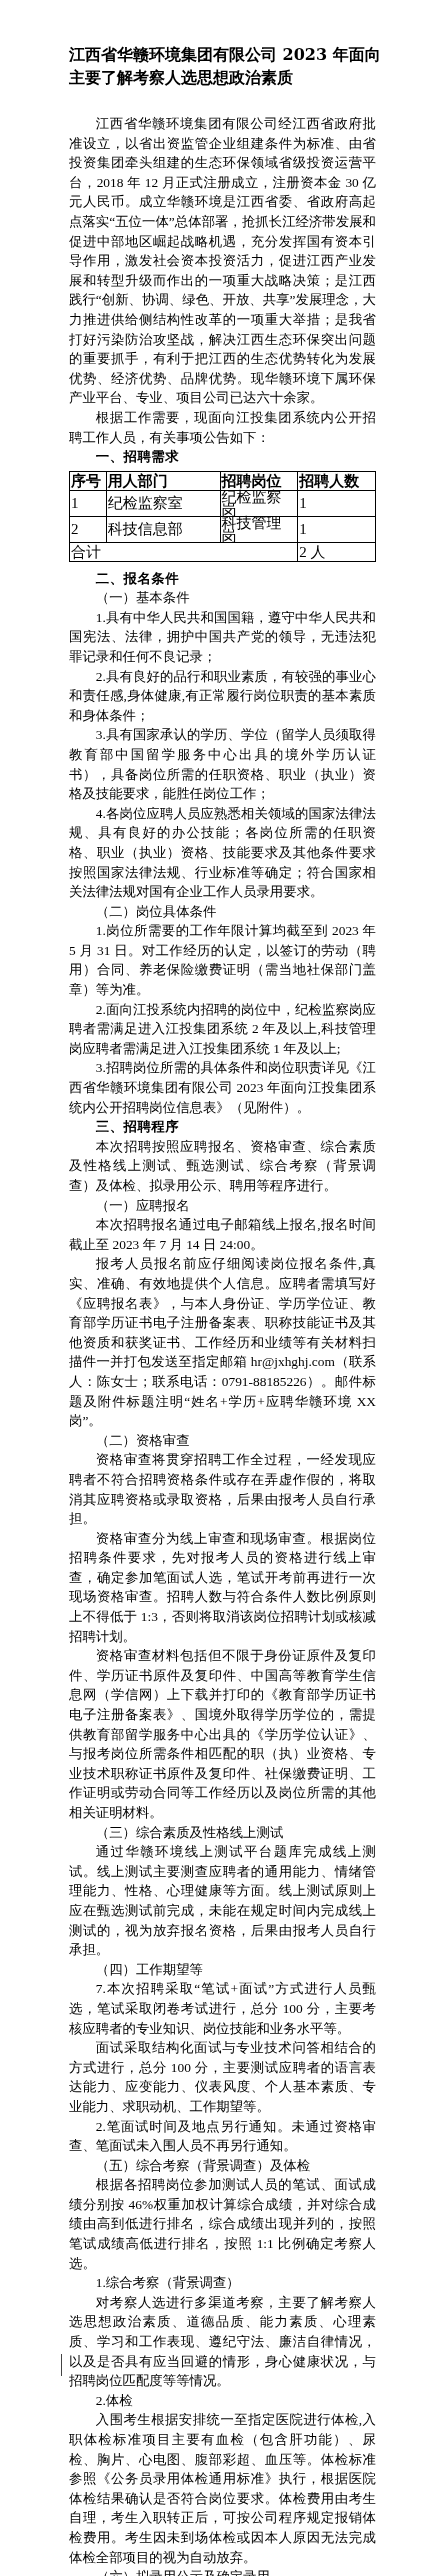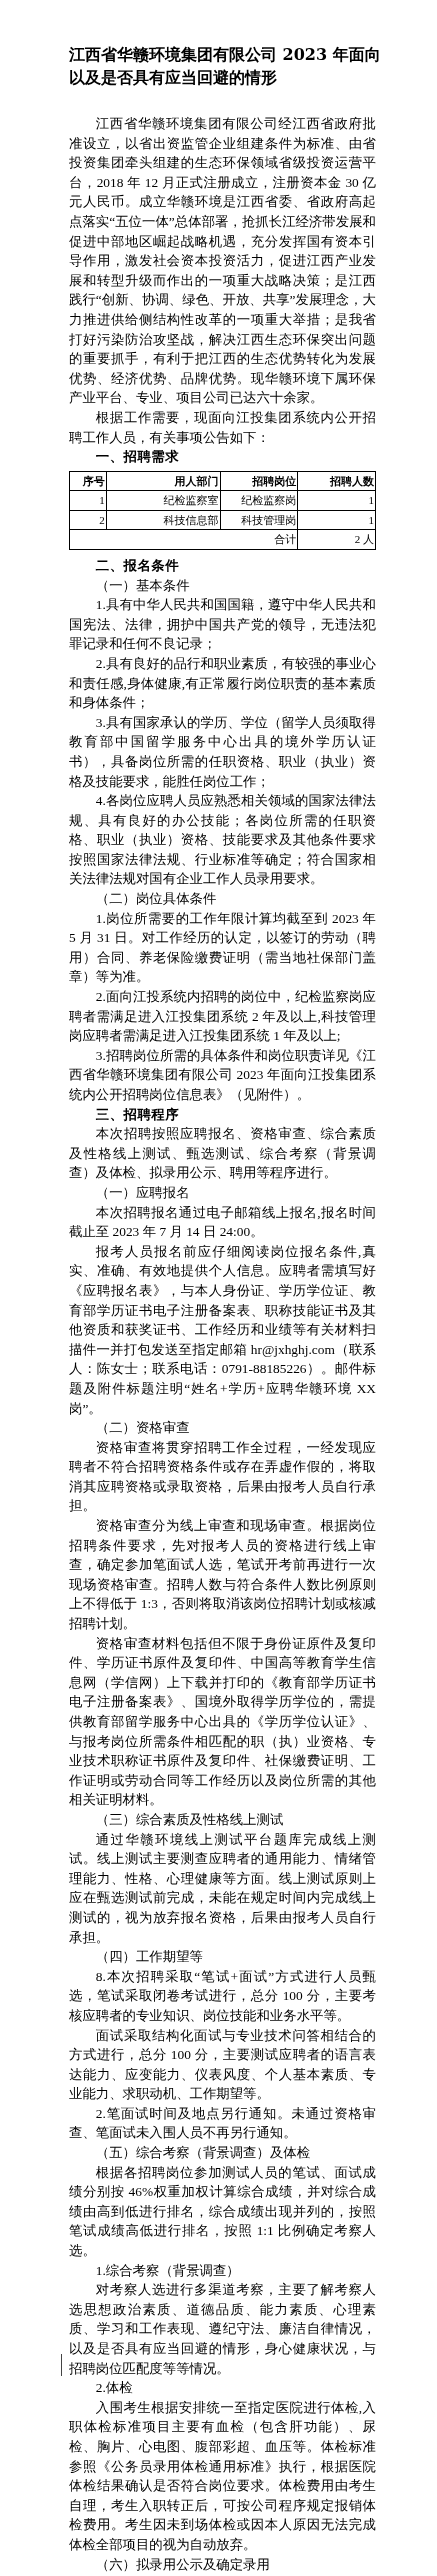--- a/index.html
+++ b/index.html
@@ -88,7 +88,7 @@
 <div class="page">
   <div class="doc">
       <div class="title-line">江西省华赣环境集团有限公司 2023 年面向</div>
-      <div class="title-line">以及是否具有应当回避的情形</div>
+      <div class="title-line">主要了解考察人选思想政治素质</div>
       <div class="para">江西省华赣环境集团有限公司经江西省政府批准设立，以省出资监管企业组建条件为标准、由省投资集团牵头组建的生态环保领域省级投资运营平台，2018 年 12 月正式注册成立，注册资本金 30 亿元人民币。成立华赣环境是江西省委、省政府高起点落实“五位一体”总体部署，抢抓长江经济带发展和促进中部地区崛起战略机遇，充分发挥国有资本引导作用，激发社会资本投资活力，促进江西产业发展和转型升级而作出的一项重大战略决策；是江西践行“创新、协调、绿色、开放、共享”发展理念，大力推进供给侧结构性改革的一项重大举措；是我省打好污染防治攻坚战，解决江西生态环保突出问题的重要抓手，有利于把江西的生态优势转化为发展优势、经济优势、品牌优势。现华赣环境下属环保产业平台、专业、项目公司已达六十余家。</div>
       <div class="para">根据工作需要，现面向江投集团系统内公开招聘工作人员，有关事项公告如下：</div>
       <div class="sec-heading">一、招聘需求</div>

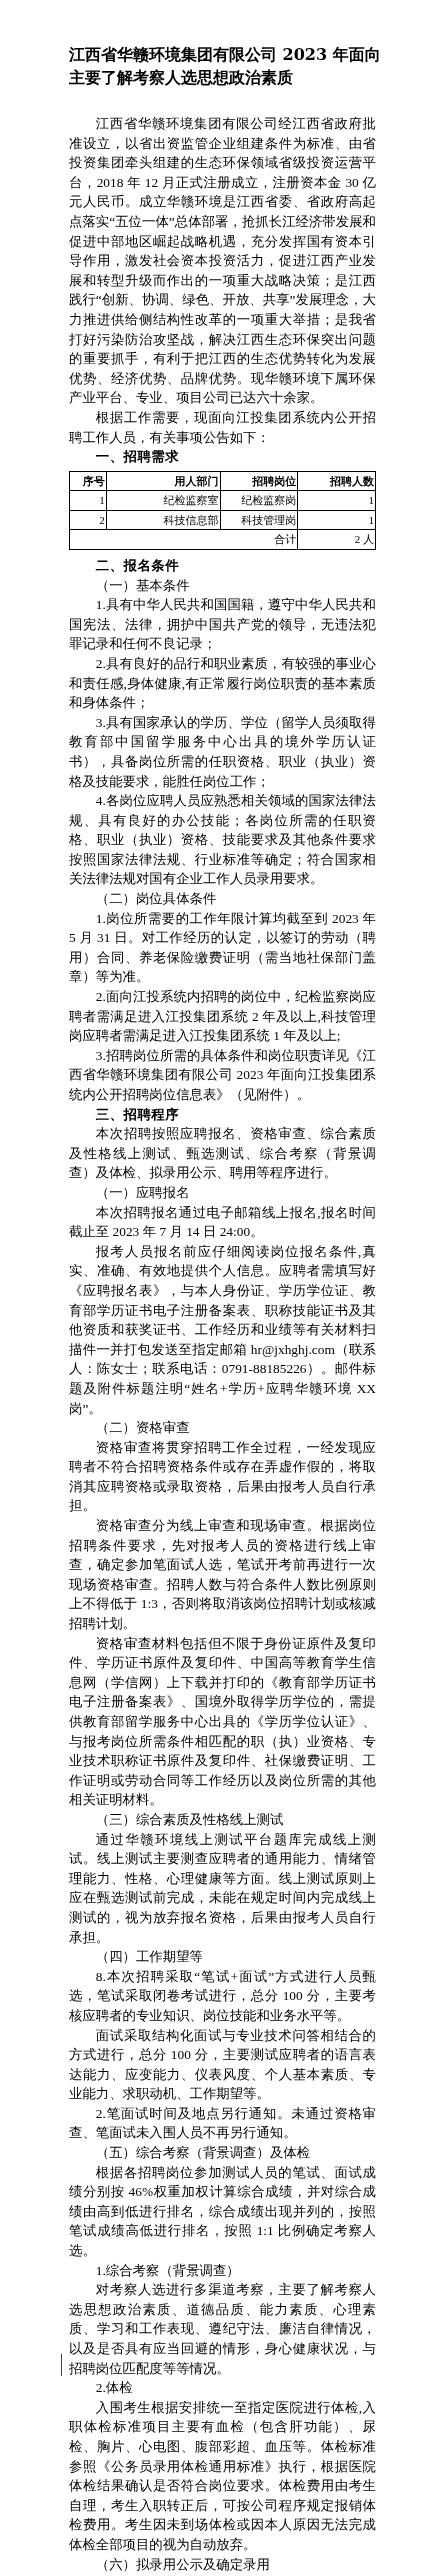--- a/index.html
+++ b/index.html
@@ -60,11 +60,11 @@
   }
   .req-table th, .req-table td {
     border: 0.8px solid #000;
-    text-align: right;
+    text-align: left;
     vertical-align: middle;
     height: 18.5px;
     padding: 0 1px;
-    font-size: 11px;
+    font-size: 15px;
     line-height: 12.4px;
   }
   .req-table th { font-weight: bold; }

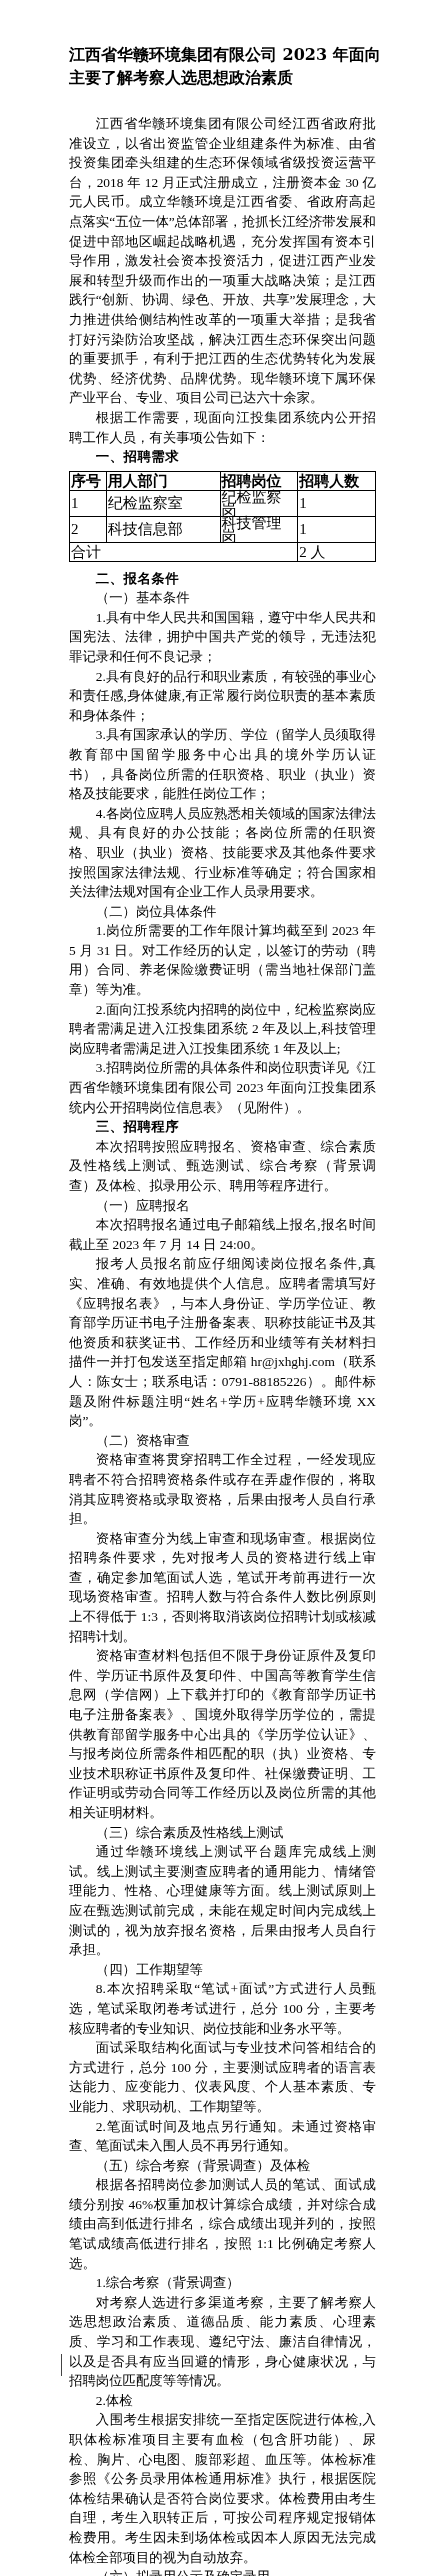--- a/index.html
+++ b/index.html
@@ -148,7 +148,7 @@
       <div class="sub-heading">（三）综合素质及性格线上测试</div>
       <div class="para">通过华赣环境线上测试平台题库完成线上测试。线上测试主要测查应聘者的通用能力、情绪管理能力、性格、心理健康等方面。线上测试原则上应在甄选测试前完成，未能在规定时间内完成线上测试的，视为放弃报名资格，后果由报考人员自行承担。</div>
       <div class="sub-heading">（四）工作期望等</div>
-      <div class="para">8.本次招聘采取“笔试+面试”方式进行人员甄选，笔试采取闭卷考试进行，总分 100 分，主要考核应聘者的专业知识、岗位技能和业务水平等。</div>
+      <div class="para">7.本次招聘采取“笔试+面试”方式进行人员甄选，笔试采取闭卷考试进行，总分 100 分，主要考核应聘者的专业知识、岗位技能和业务水平等。</div>
       <div class="para">面试采取结构化面试与专业技术问答相结合的方式进行，总分 100 分，主要测试应聘者的语言表达能力、应变能力、仪表风度、个人基本素质、专业能力、求职动机、工作期望等。</div>
       <div class="para">2.笔面试时间及地点另行通知。未通过资格审查、笔面试未入围人员不再另行通知。</div>
       <div class="sub-heading">（五）综合考察（背景调查）及体检</div>

